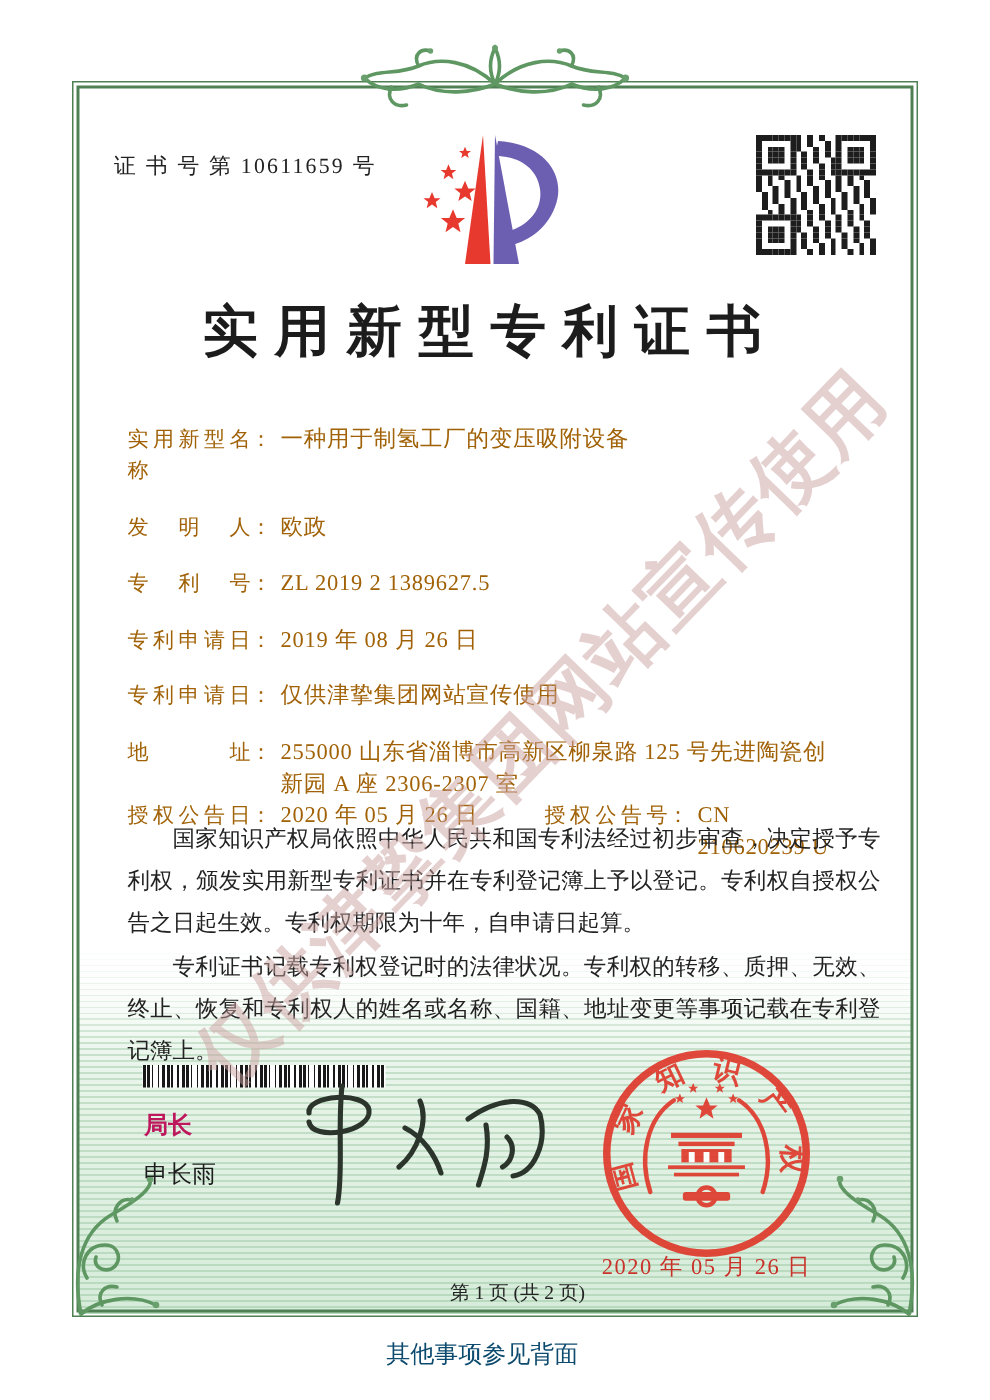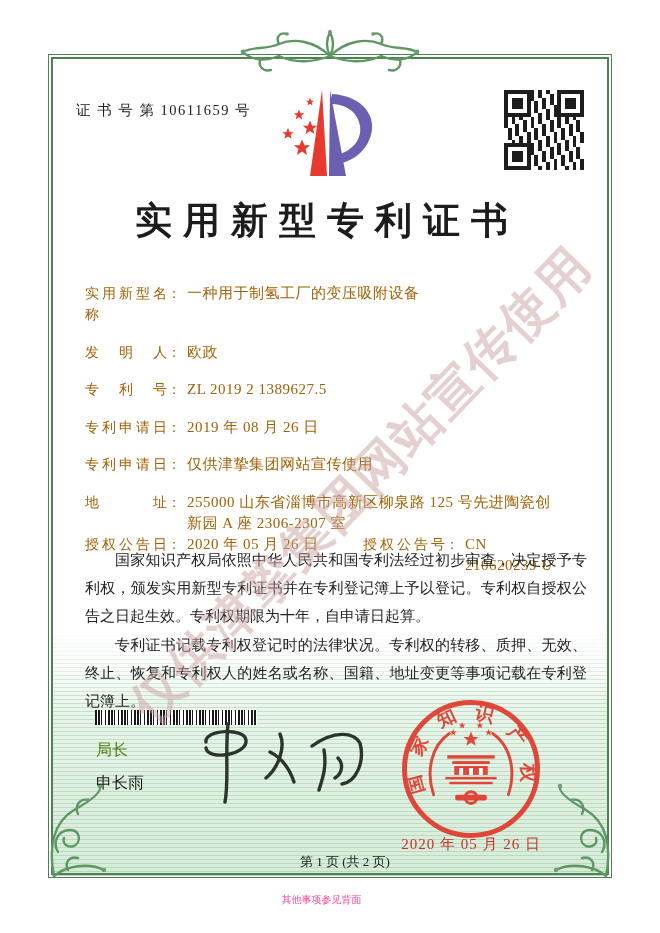--- a/index.html
+++ b/index.html
@@ -64,7 +64,7 @@
       #181818 6px 7px, #fff 7px 10px, #181818 10px 11px, #fff 11px 13px); }
 
   
-  .sig-role { position:absolute; left:96px; top:740px; font-size:16px; color:#4d7c0f; z-index:3; }
+  .sig-role { position:absolute; left:96px; top:740px; font-size:16px; color:#be185d; z-index:3;font-weight:bold; }
   .sig-name { position:absolute; left:96px; top:773px; font-size:16px; color:#1d1d1d; z-index:3; }
   .sig-script { position:absolute; left:182px; top:710px; width:190px; height:100px; z-index:4; }
   .sig-script path { stroke:#2b352c; stroke-width:3.4; fill:none; stroke-linecap:round; }

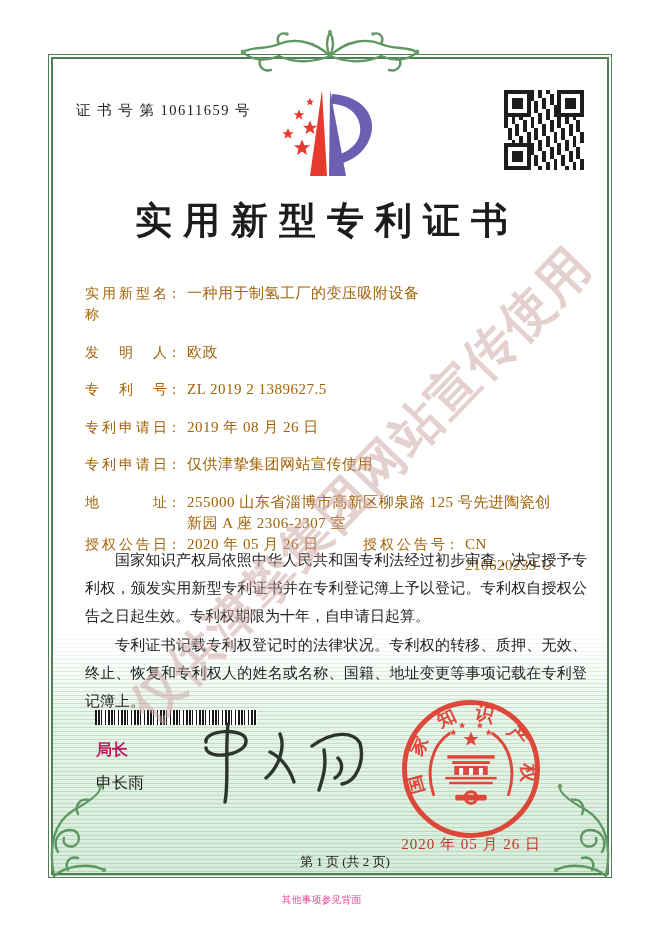--- a/index.html
+++ b/index.html
@@ -78,7 +78,7 @@
 
   
   .footer-page { position:absolute; left:0; right:0; top:853px; text-align:center; font-size:13px; color:#222; z-index:3;margin-left:47px; }
-  .back-note   { position:absolute; left:0; right:0; top:893px; text-align:center; font-size:10px; color:#ec4899; z-index:3; }
+  .back-note   { position:absolute; left:0; right:0; top:893px; text-align:center; font-size:16px; color:#0c4a6e; z-index:3; }
 
   
   .watermark { position:absolute; left:116px; top:690px; z-index:9; pointer-events:none;

